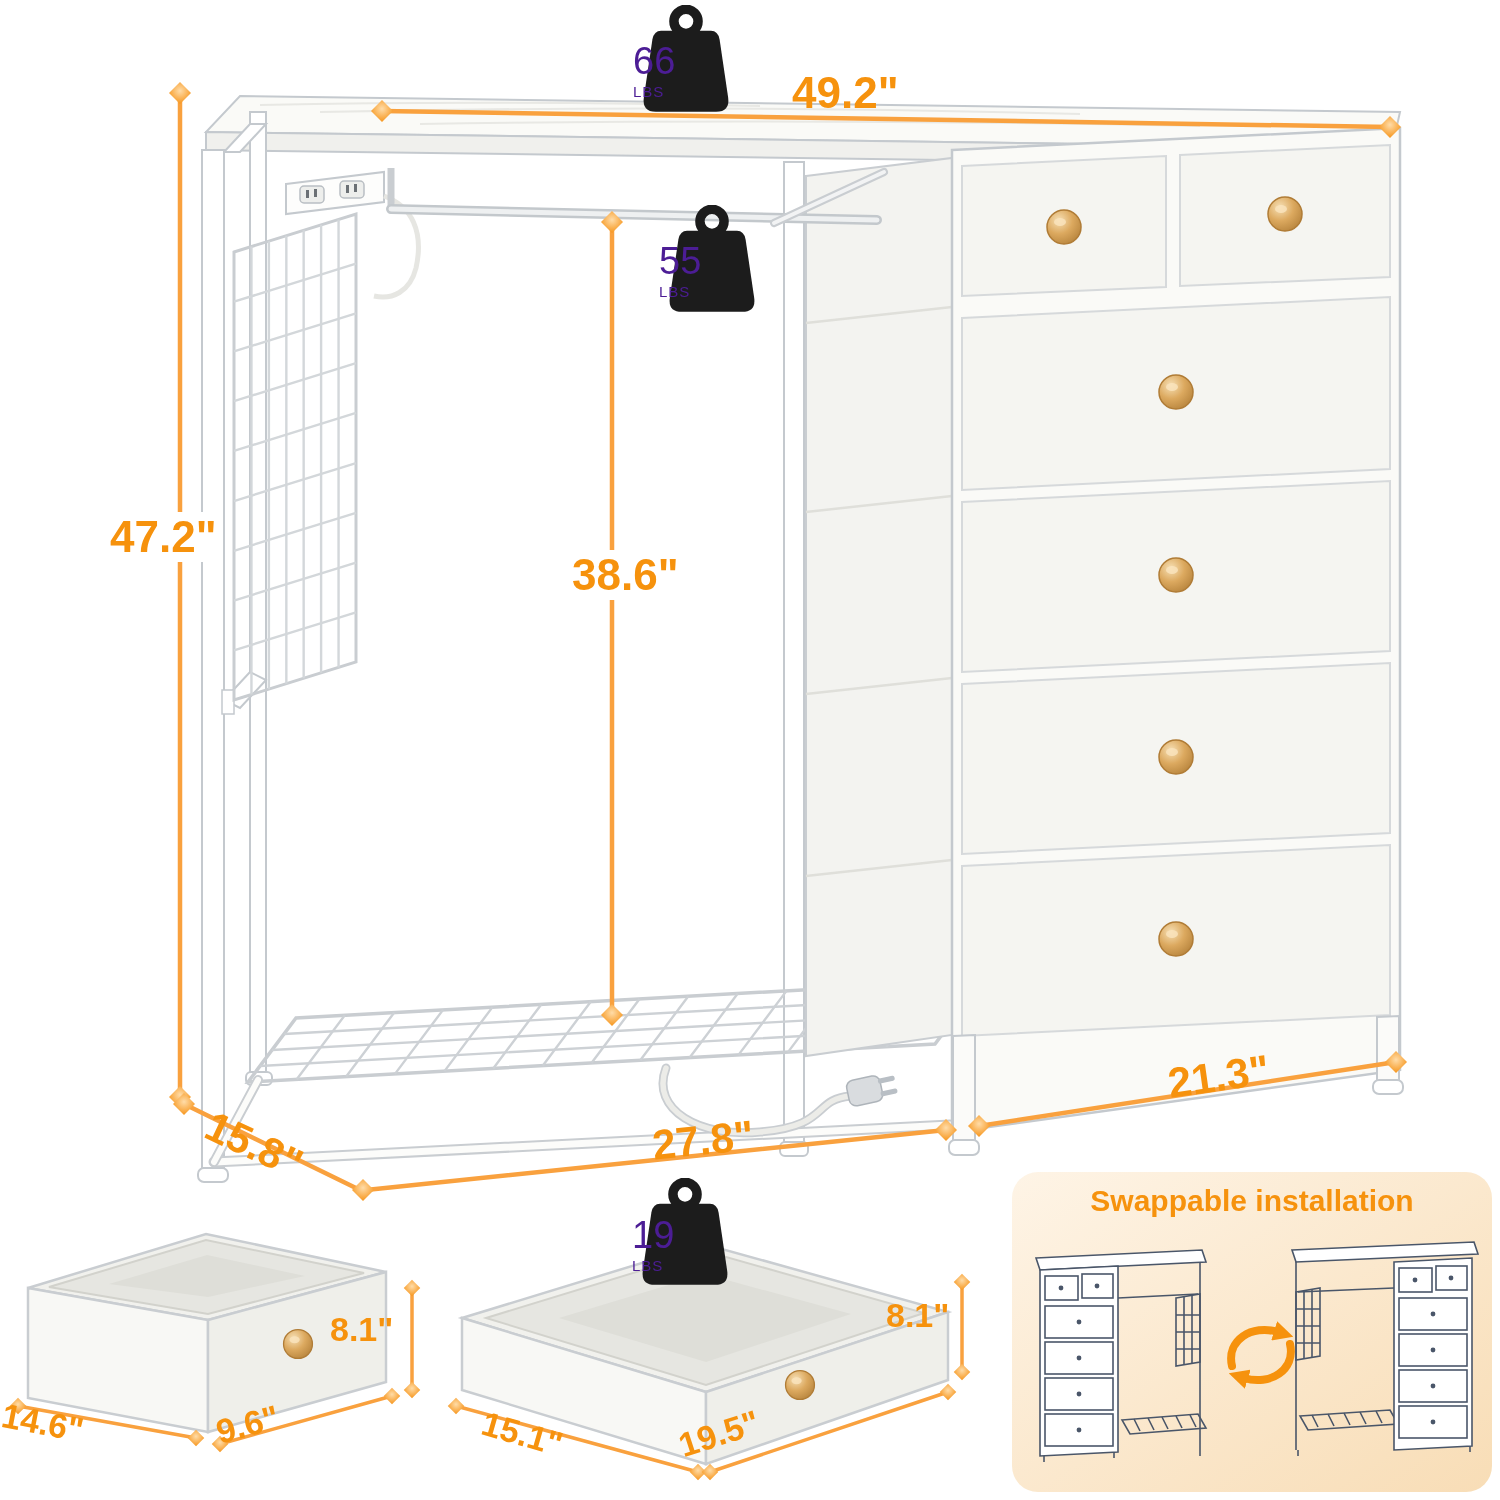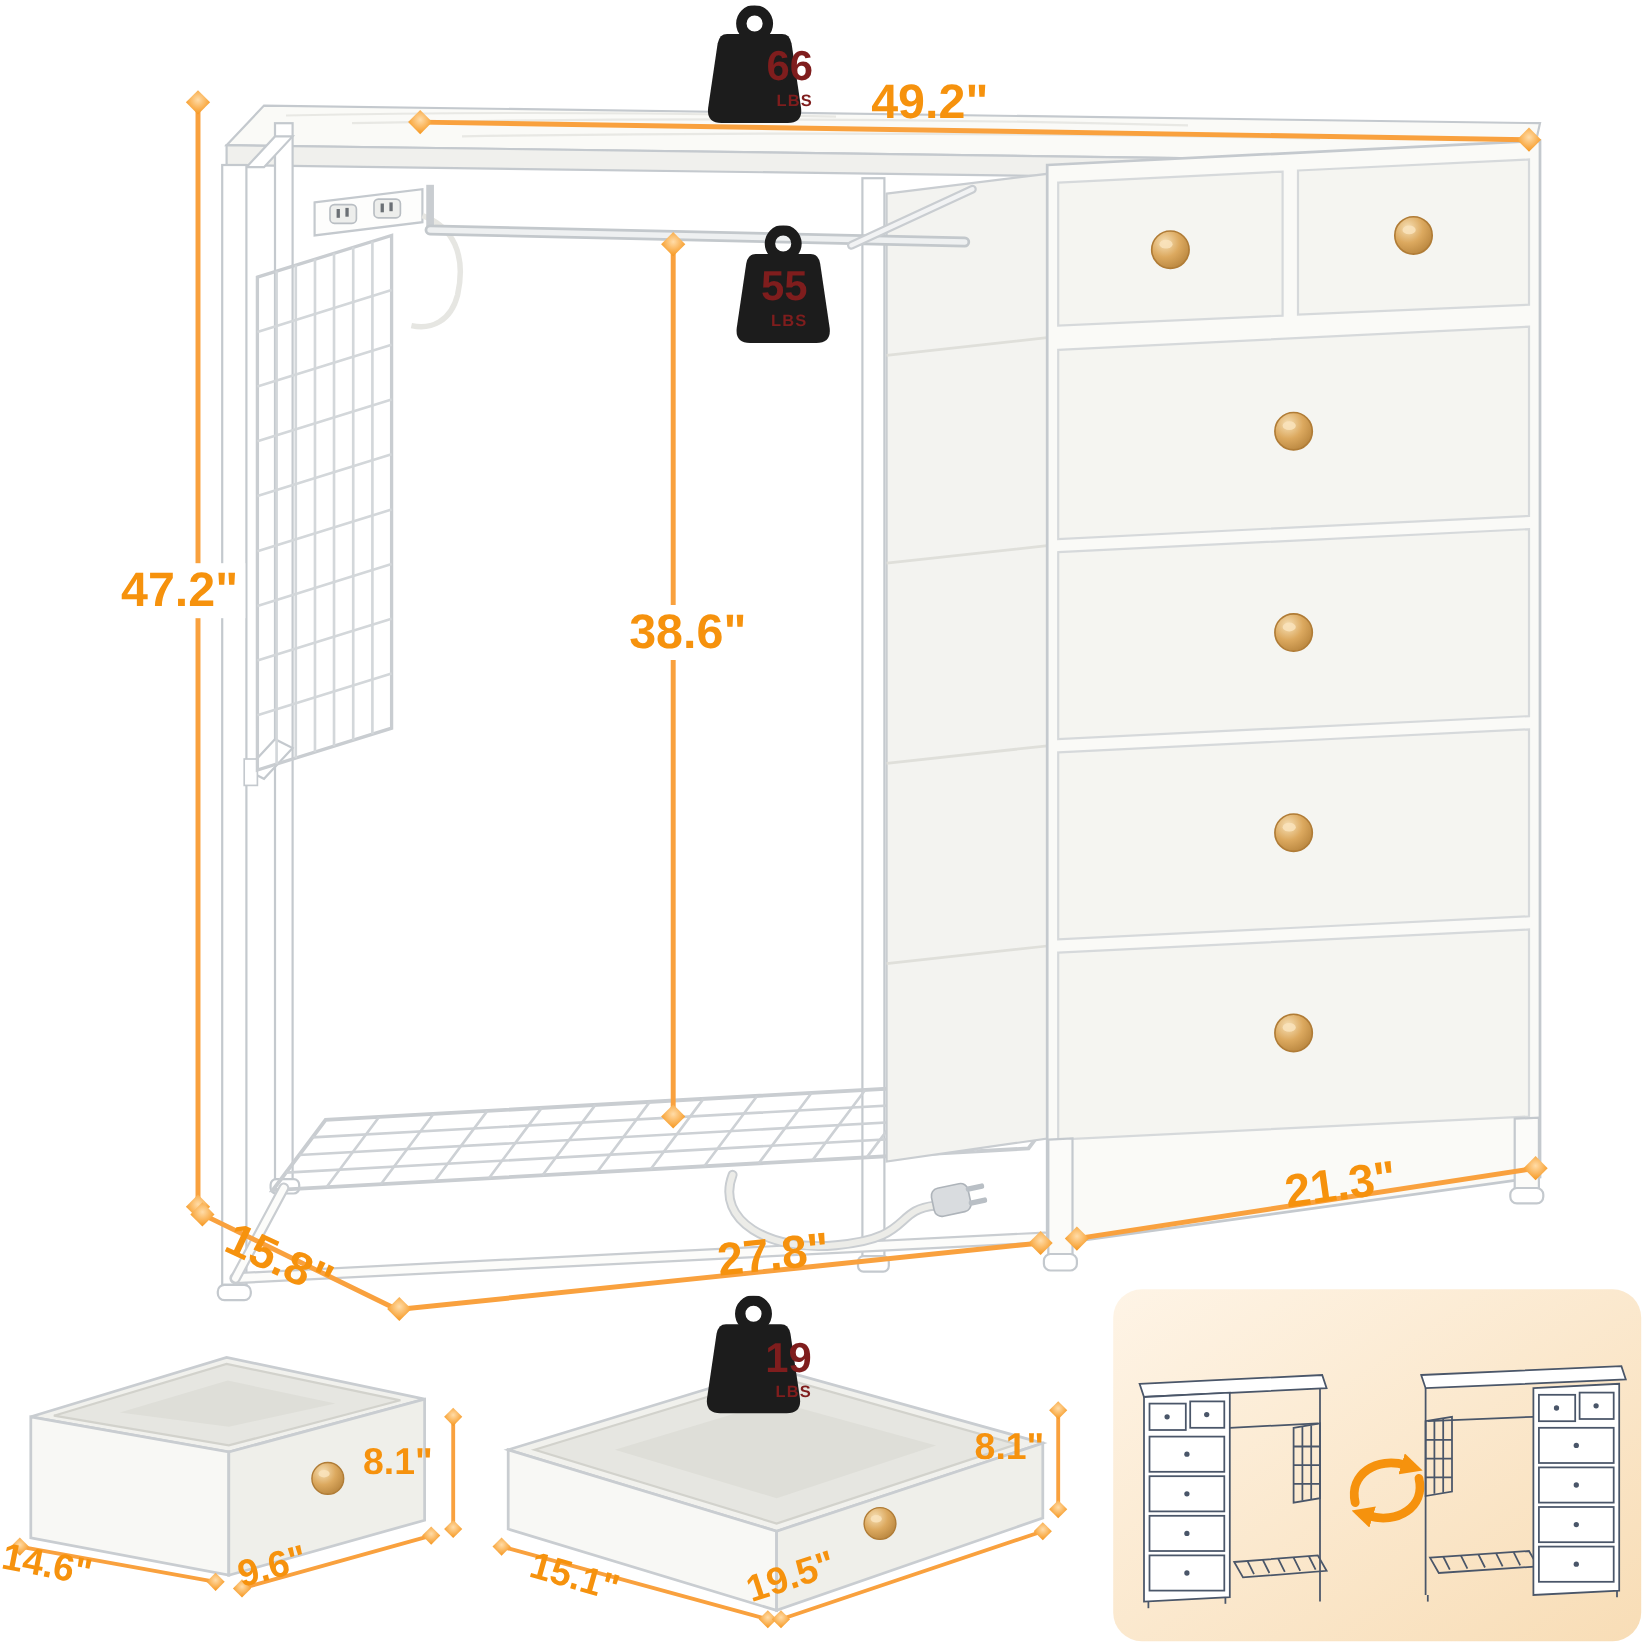--- a/index.html
+++ b/index.html
@@ -11,7 +11,7 @@
   .dim-md{font-size:42px;}
   .dim-sm{font-size:34px;}
   .onwhite{background:#fff;padding:0 6px;}
-  .wtxt{position:absolute;width:106px;text-align:right;color:#7f1d1d;font-weight:bold;}
+  .wtxt{position:absolute;width:106px;text-align:left;color:#4c1d95;font-weight:normal;}
   .wv{font-size:38px;line-height:42px;}
   .wu{font-size:15px;line-height:20px;letter-spacing:1px;}
   .swap-title{position:absolute;left:1012px;top:1184px;width:480px;text-align:center;

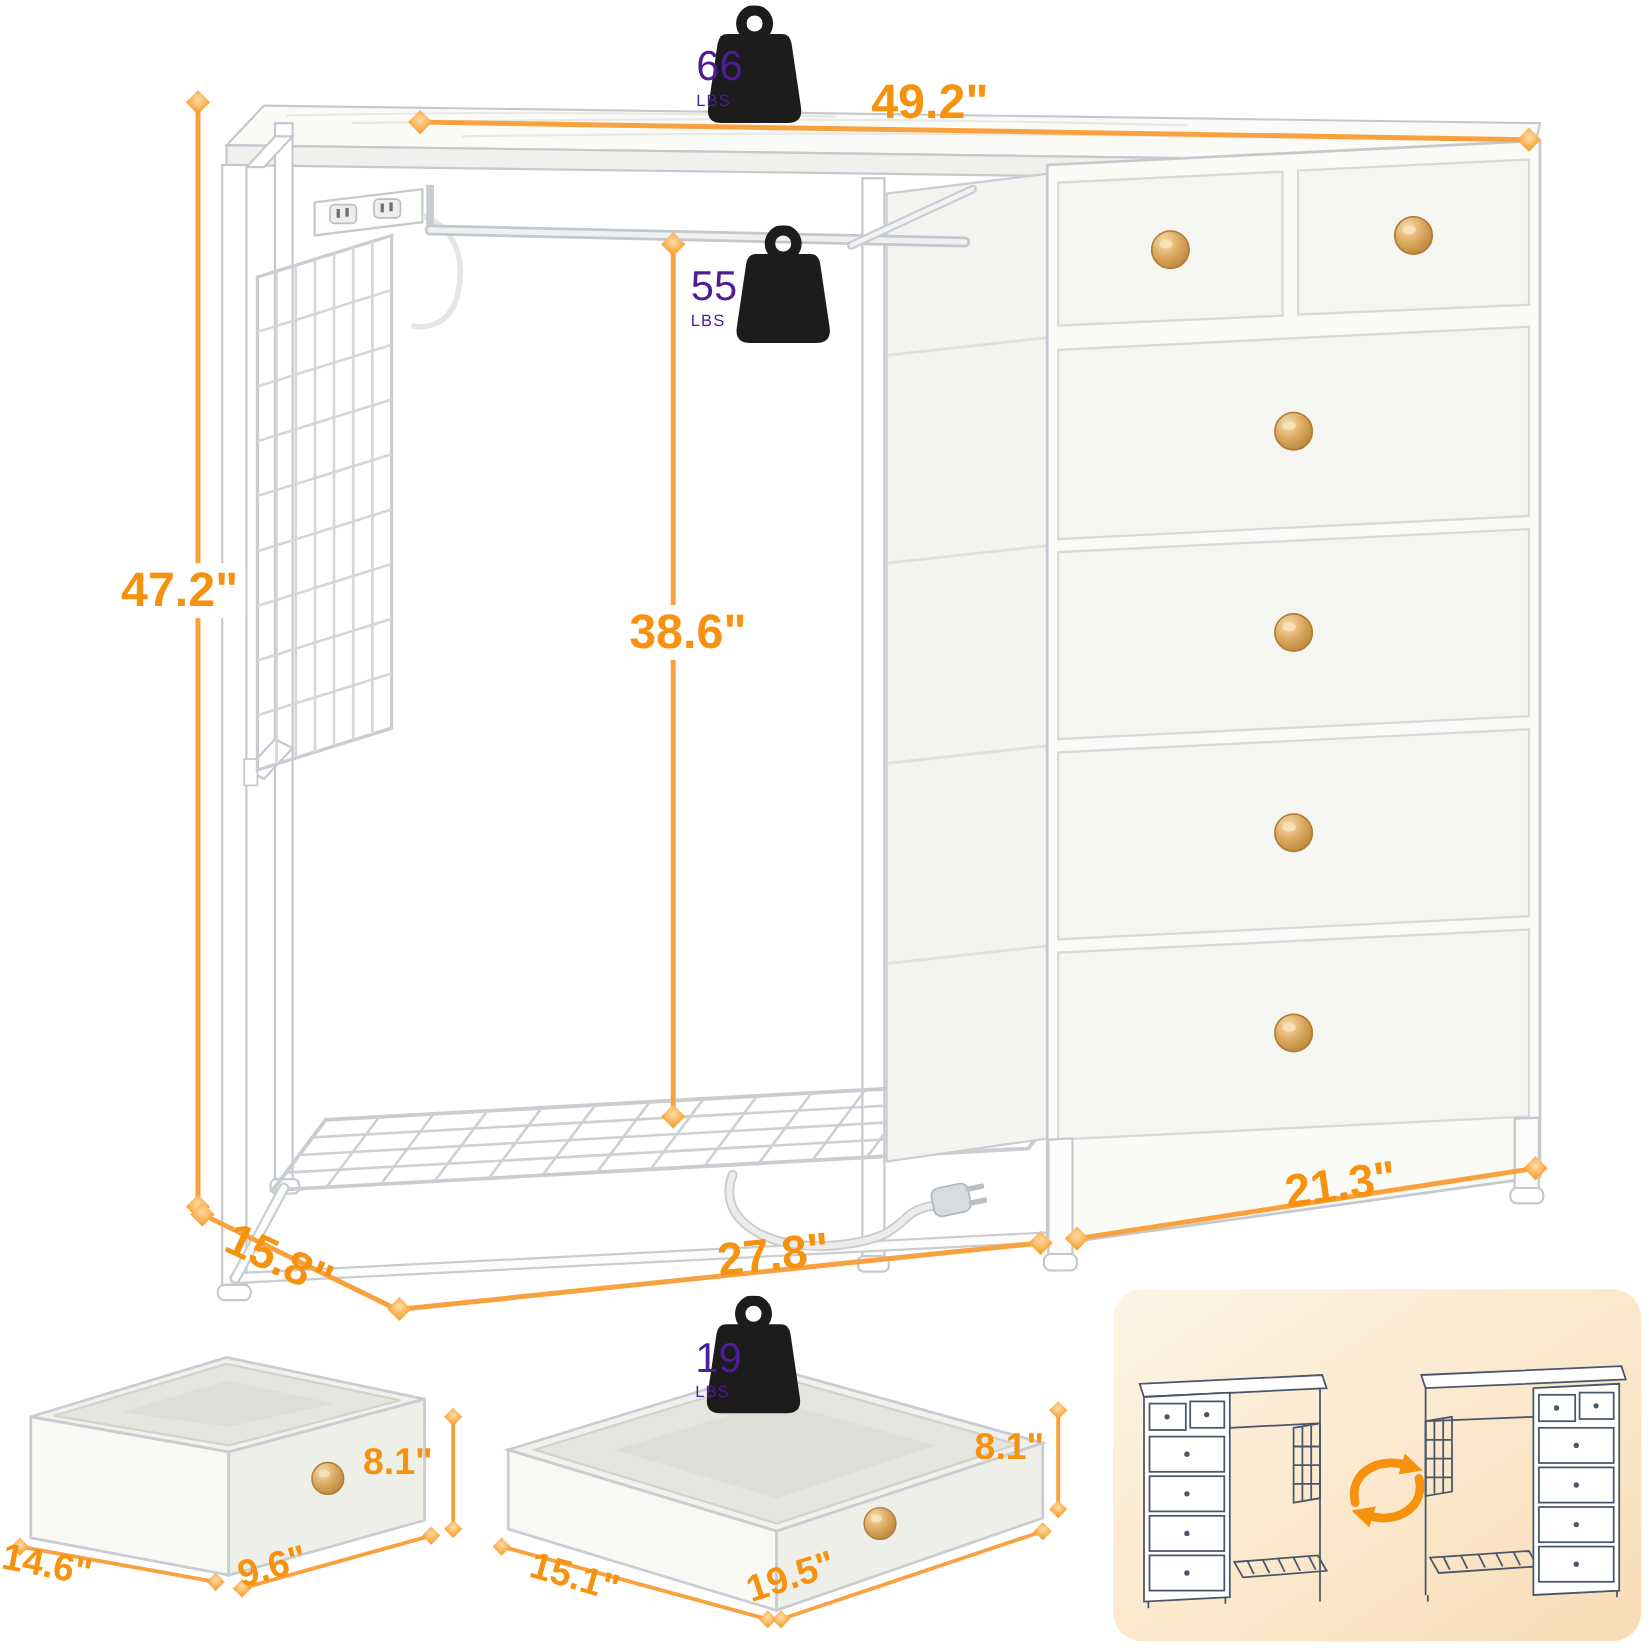--- a/index.html
+++ b/index.html
@@ -297,7 +297,7 @@
   <div class="wv">66</div>
   <div class="wu">LBS</div>
 </div>
-<div class="wtxt" style="left:628px;top:240px;">
+<div class="wtxt" style="left:659px;top:240px;">
   <div class="wv">55</div>
   <div class="wu">LBS</div>
 </div>

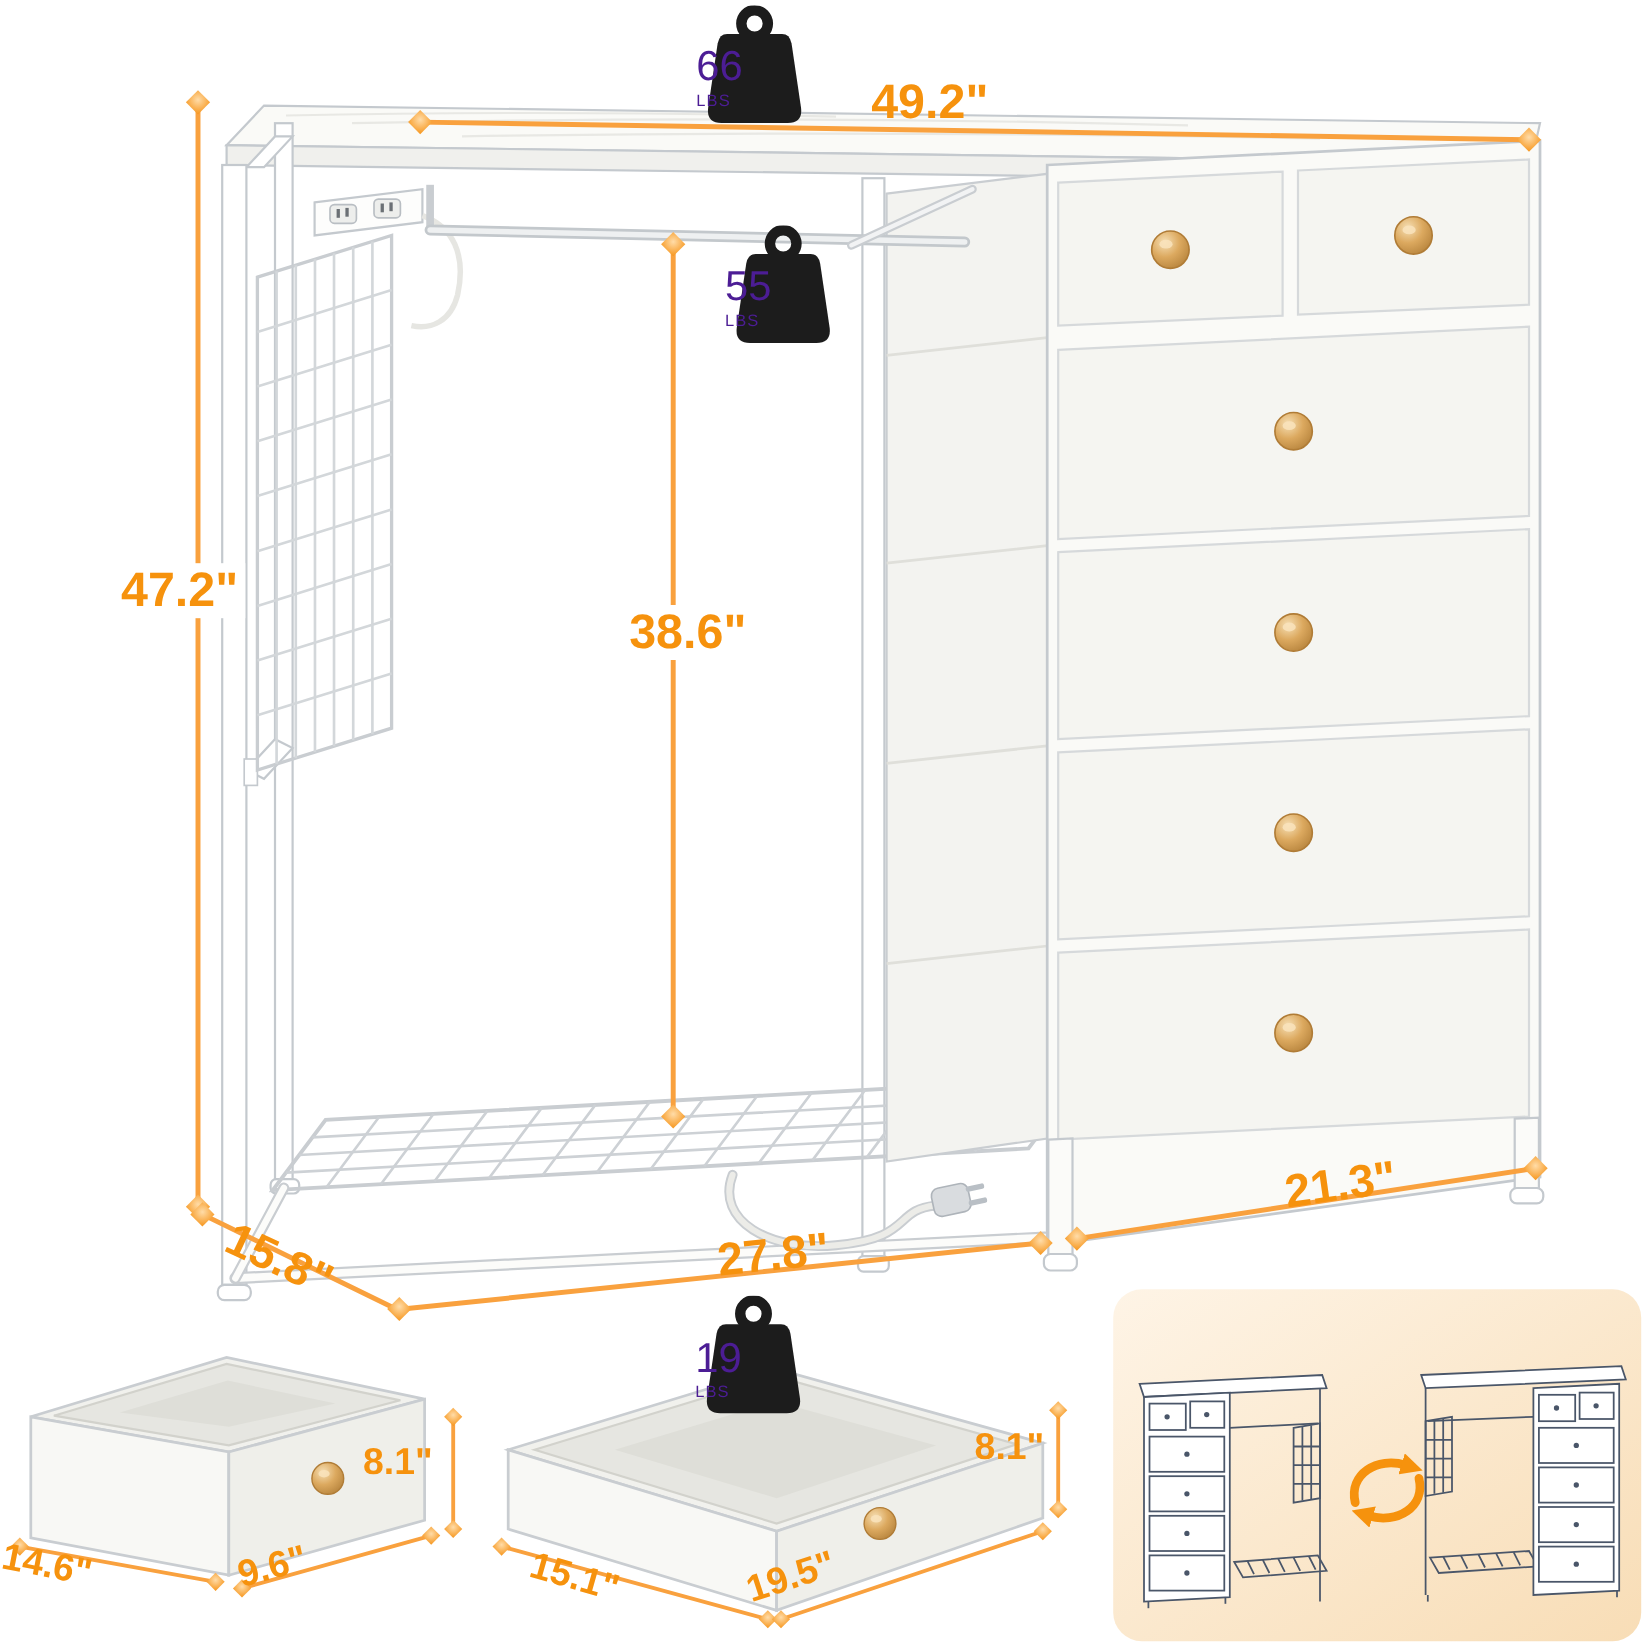--- a/index.html
+++ b/index.html
@@ -314,6 +314,7 @@
 <div class="lbl dim-sm" style="left:488px;top:1404px;transform:rotate(16deg);">15.1"</div>
 <div class="lbl dim-sm" style="left:674px;top:1428px;transform:rotate(-18deg);">19.5"</div>
 
+<div class="swap-title">Swappable installation</div>
 
 </div>
 

